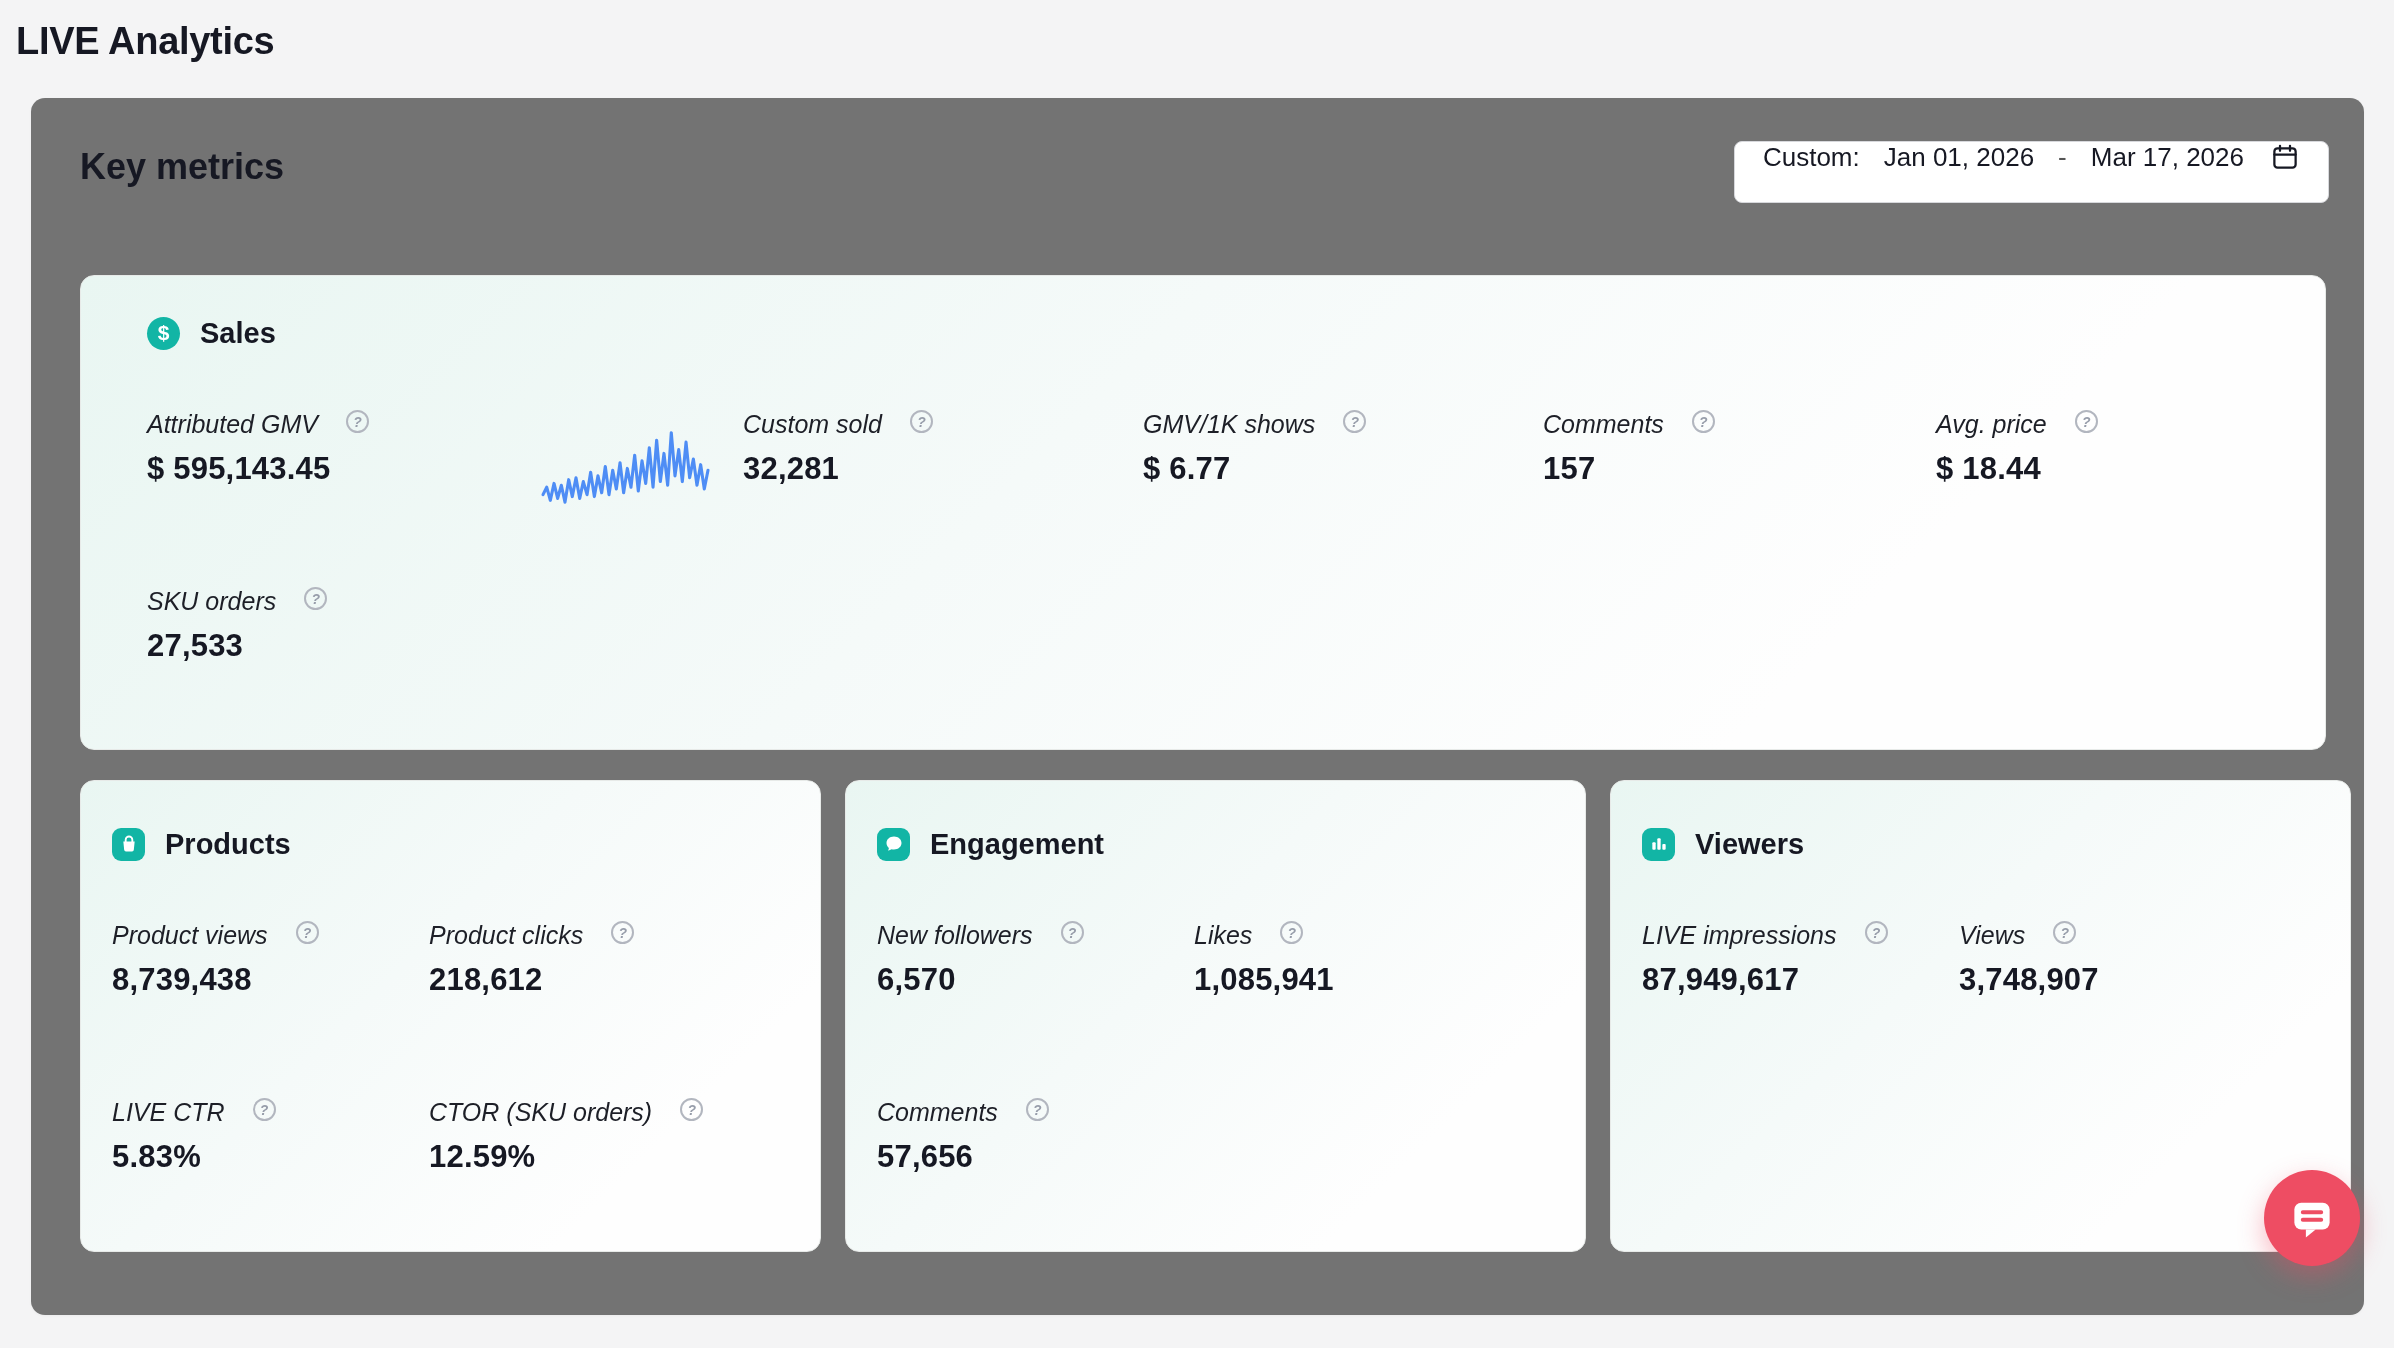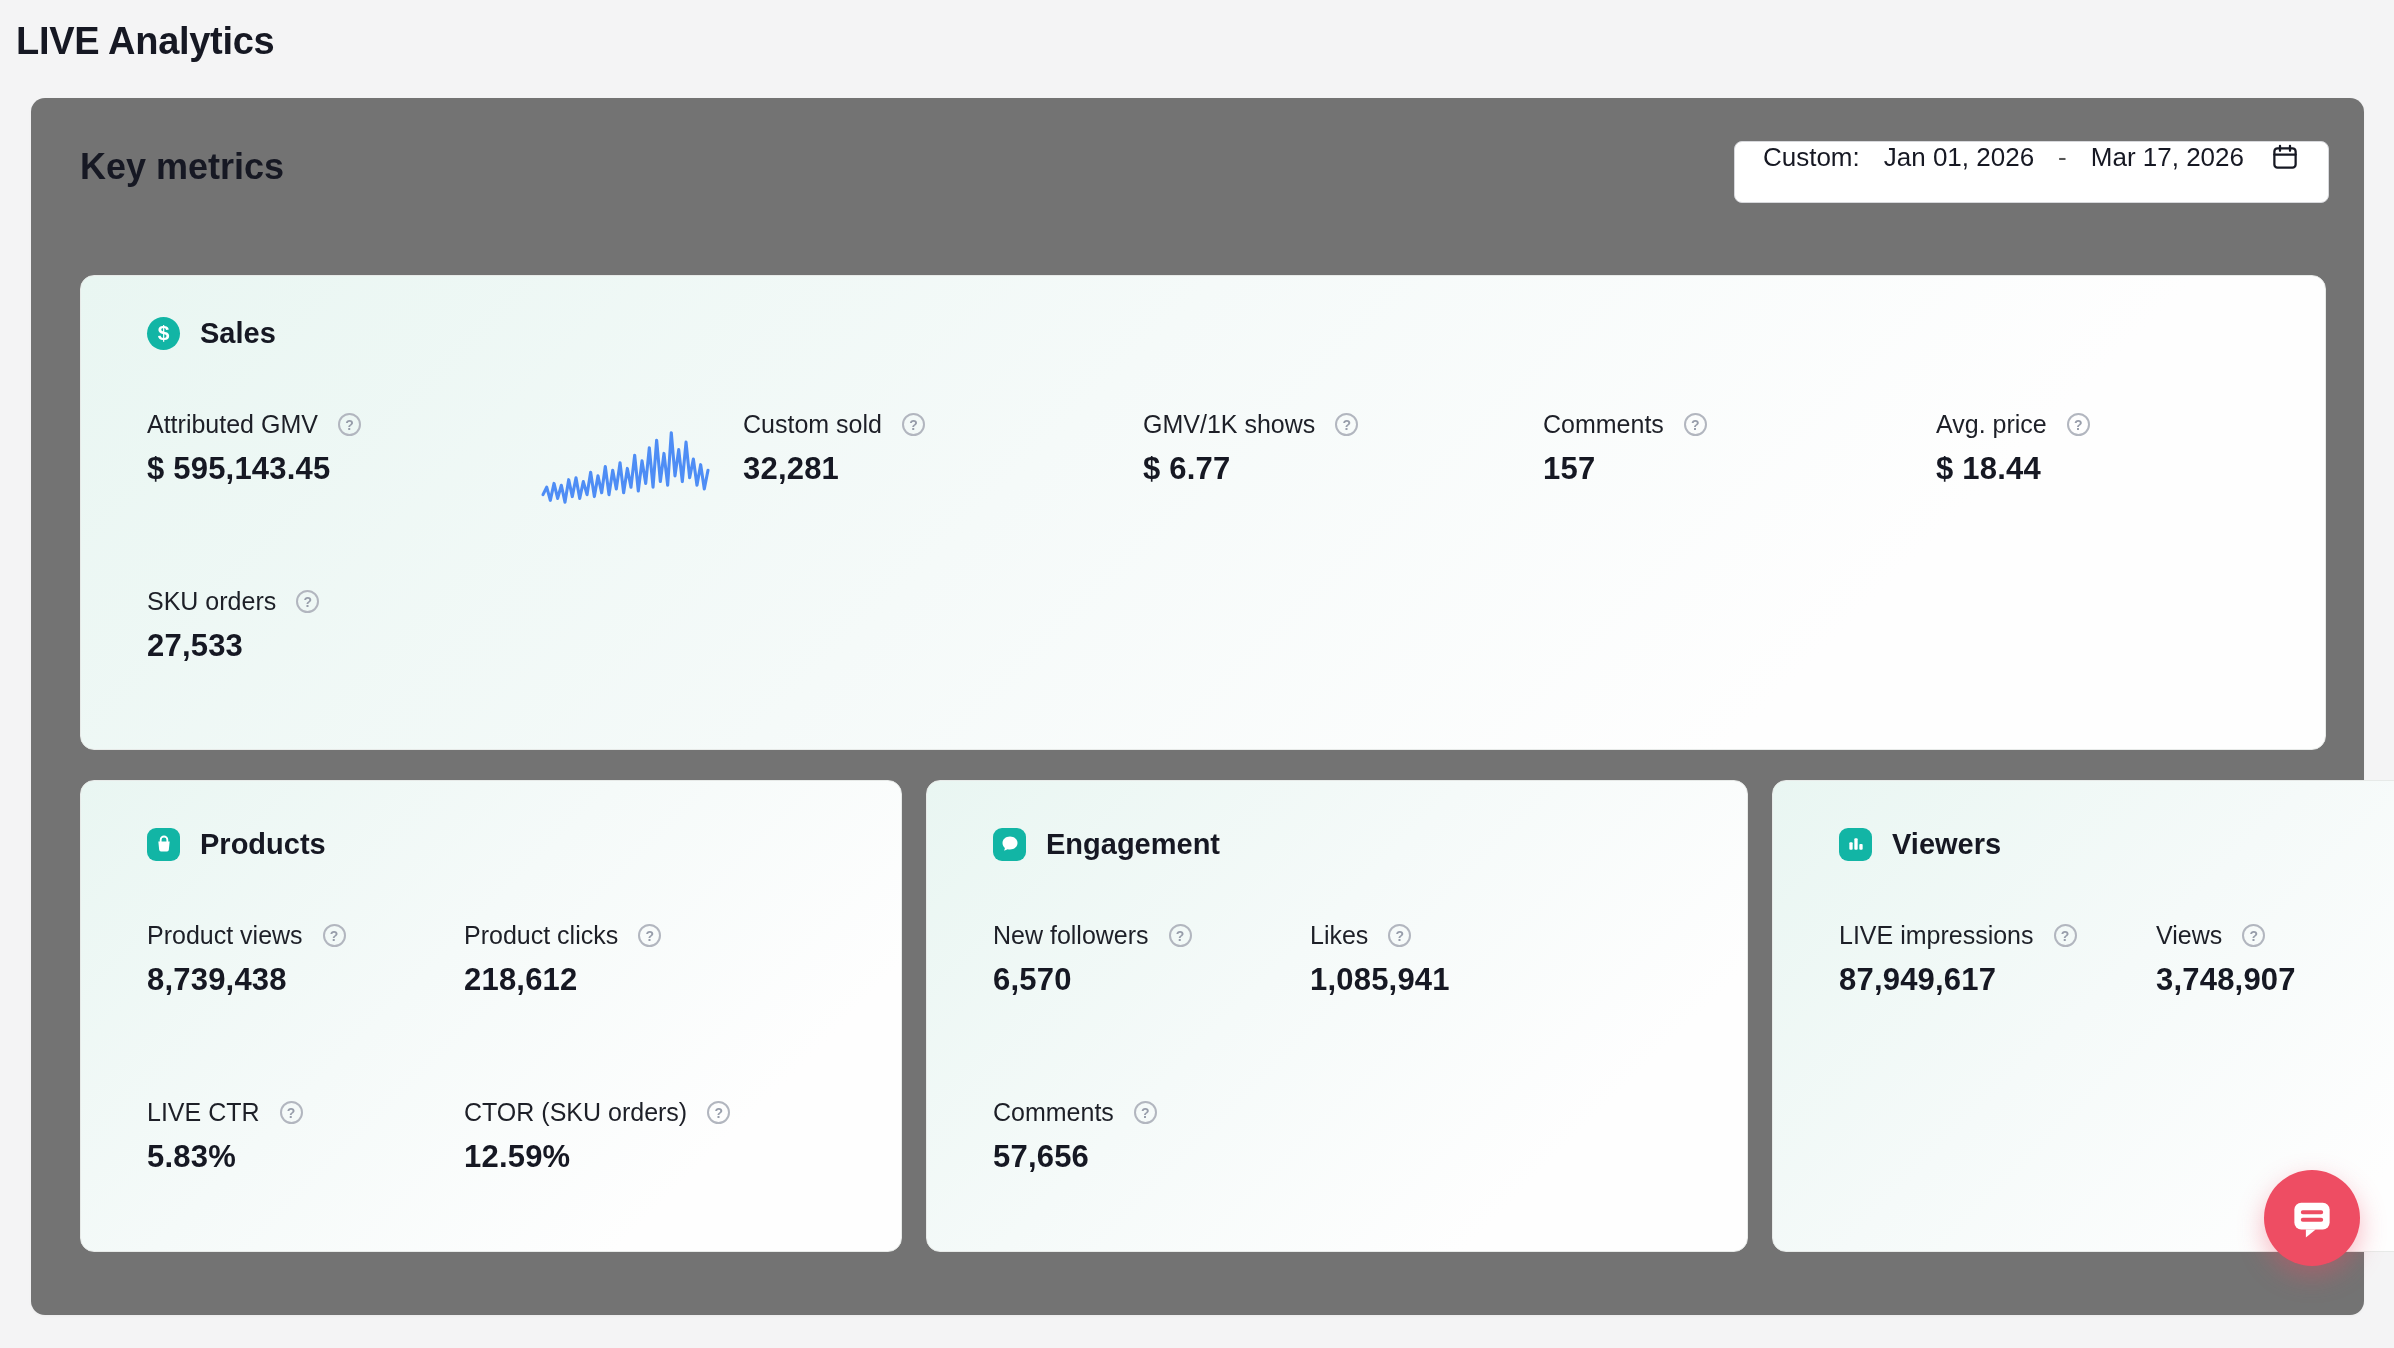--- a/index.html
+++ b/index.html
@@ -62,7 +62,7 @@
   }
   .section-title { font-size: 29px; font-weight: 600; }
 
-  .metric-label { display: flex; align-items: center; gap: 20px; font-size: 25px; color: #1d1f27; }
+  .metric-label { display: flex; gap: 28px; font-size: 25px; color: #1d1f27; font-style: italic; }
   .help {
     width: 23px; height: 23px; flex: 0 0 23px;
     border: 2px solid #b2b6bf; border-radius: 50%;

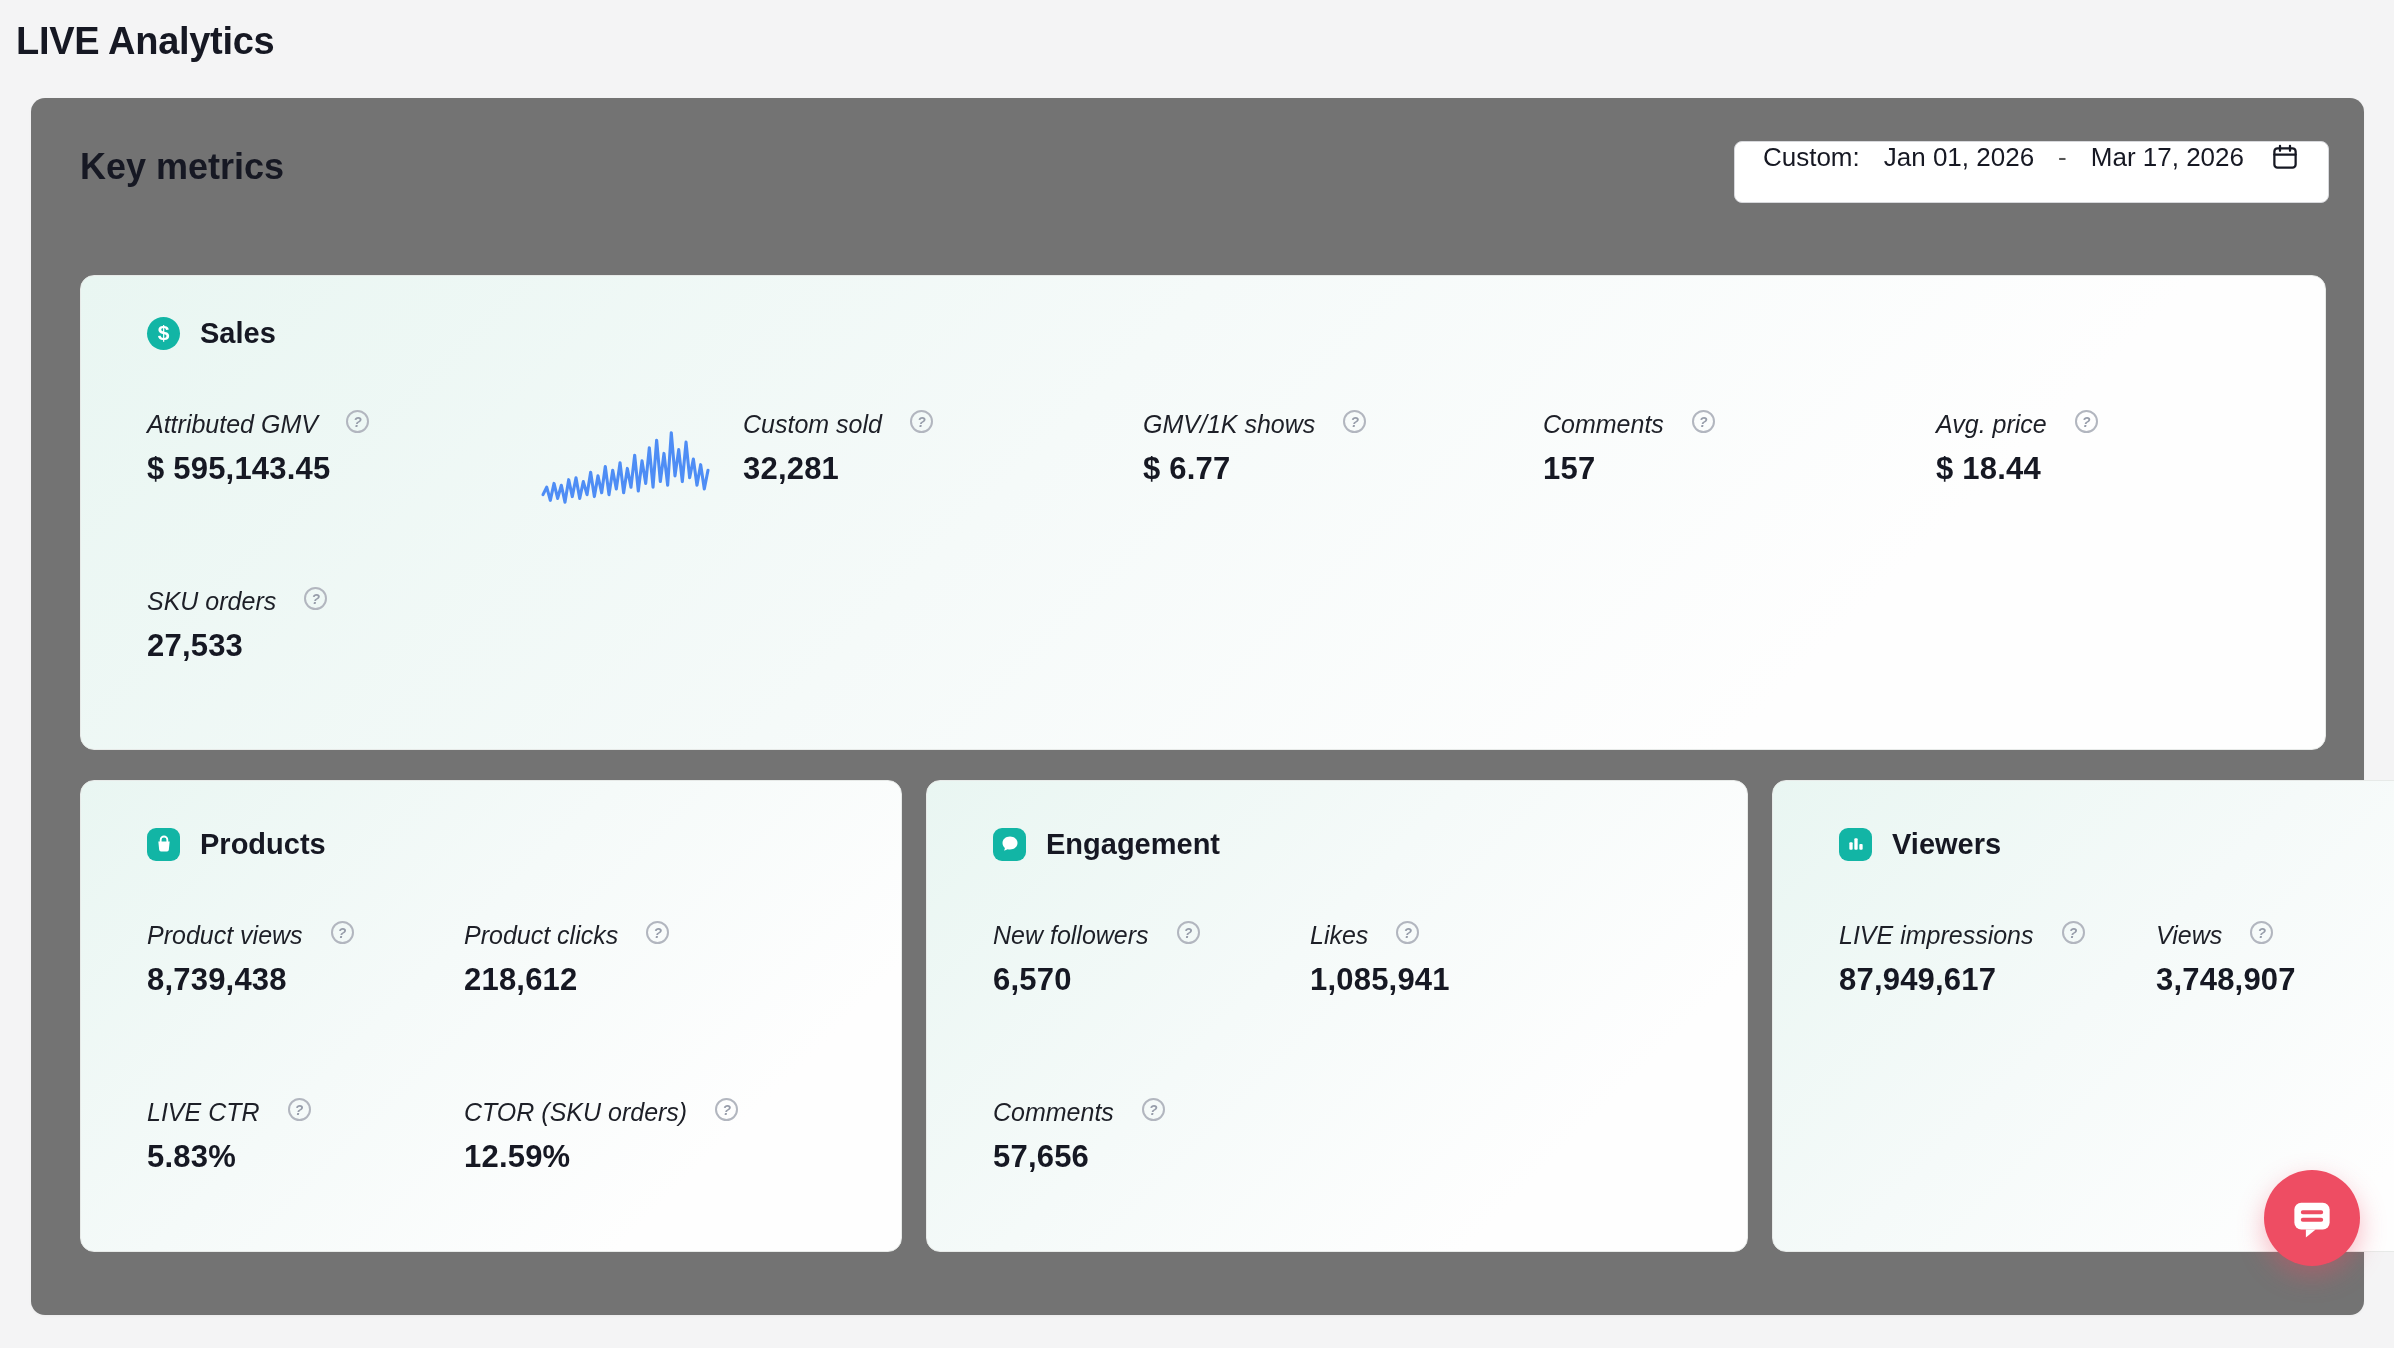--- a/index.html
+++ b/index.html
@@ -80,7 +80,7 @@
   .sparkline svg { width: 100%; height: 100%; overflow: visible; }
 
   .cards-row { position: absolute; left: 49px; top: 682px; display: flex; gap: 24px; }
-  .sub-card { width: 822px; height: 472px; padding: 46px 40px 0 66px; }
+  .sub-card { width: 741px; height: 472px; padding: 46px 40px 0 31px; }
   .sub-metrics { margin-top: 60px; display: grid; grid-template-columns: 317px 1fr; row-gap: 100px; }
 
   .chat-fab {

